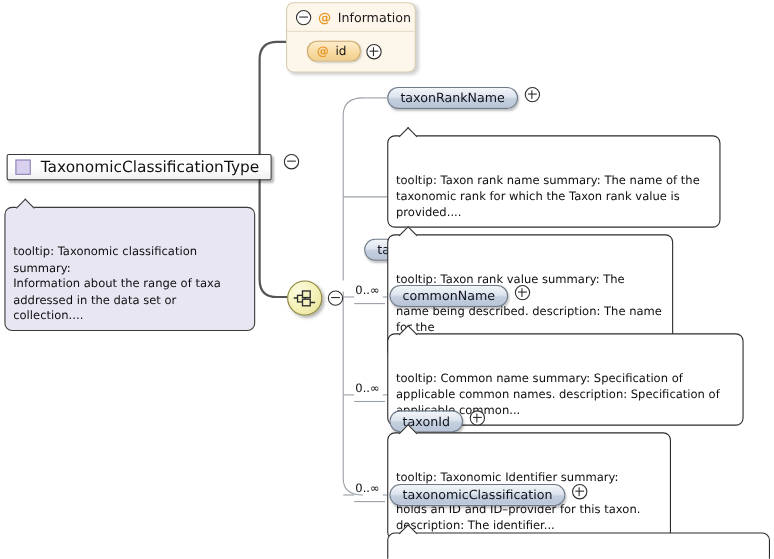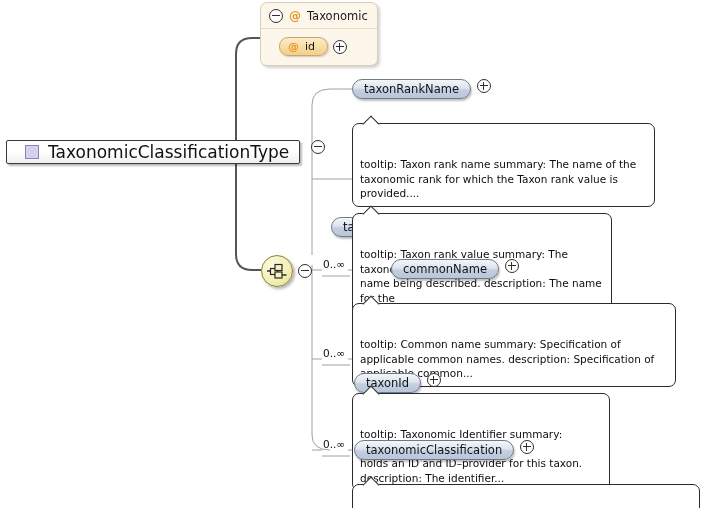--- a/index.html
+++ b/index.html
@@ -223,7 +223,7 @@
     <div class="attr-head">
       <span class="toggle"></span>
       <span class="attr-at">@</span>
-      <span>Taxonomic</span>
+      <span>Information</span>
     </div>
     <div class="attr-row">
       <span class="attr-pill">

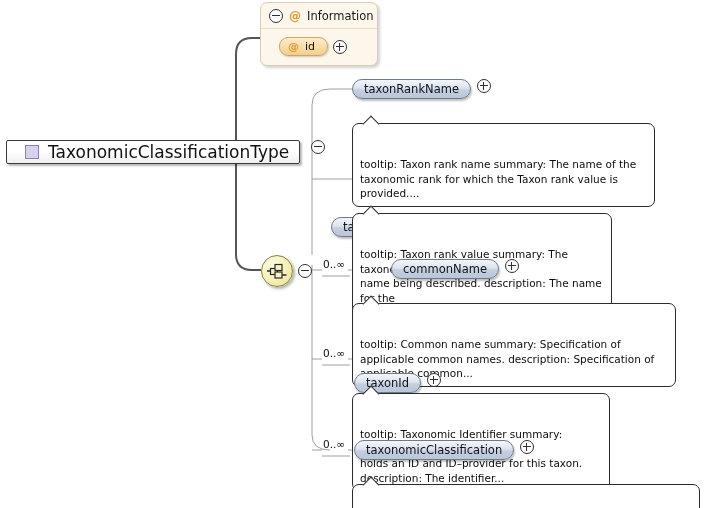--- a/index.html
+++ b/index.html
@@ -39,12 +39,12 @@
     gap: 9px;
     box-sizing: border-box;
     height: 24px;
-    padding: 0 10px 0 18px;
+    padding: 0 10px 0 7px;
     background: linear-gradient(to bottom, #ffffff 0%, #ffffff 48%, #f0f0f0 100%);
     border: 1px solid #3a3a3a;
     border-radius: 2px;
     box-shadow: 2px 2px 2px rgba(0,0,0,0.28);
-    font-size: 17px;
+    font-size: 14px;
     color: #111;
     white-space: nowrap;
   }

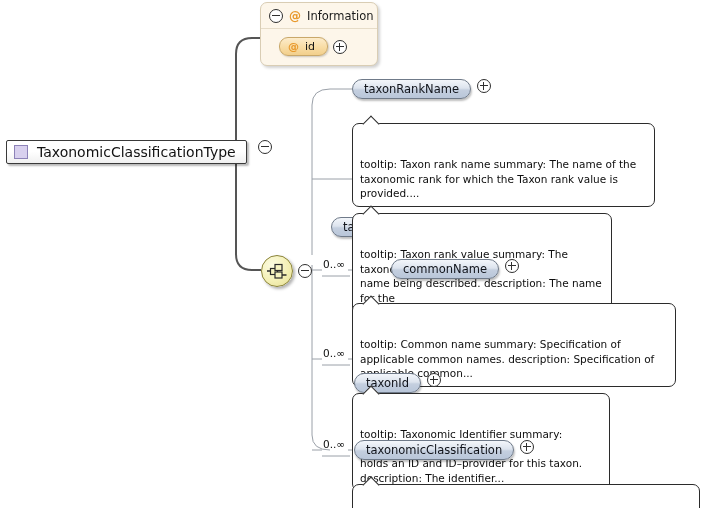--- a/index.html
+++ b/index.html
@@ -242,6 +242,12 @@
     <span class="toggle" style="margin-left:5px;"></span>
   </div>
 
+  <div class="tip lav" style="left:4px; top:175px; width:228px;">
+    <span class="tail"></span>
+    <span>tooltip: Taxonomic classification summary:
+Information about the range of taxa
+addressed in the data set or collection....</span>
+  </div>
 
   <div class="node seq-wrap" style="left:261px; top:255px;">
     <div class="seq-circle">

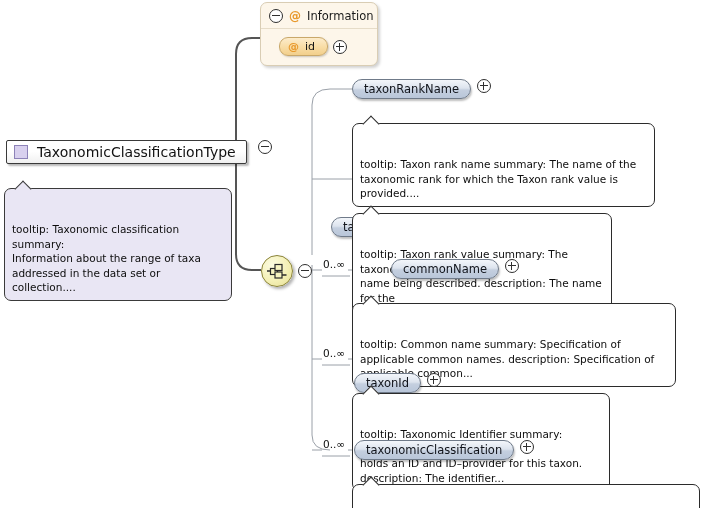--- a/index.html
+++ b/index.html
@@ -284,7 +284,7 @@
   </div>
 
   <div class="card" style="left:323px; top:258px;">0..∞</div>
-  <div class="node el-row" style="left:354px; top:259px;margin-left:37px;">
+  <div class="node el-row" style="left:354px; top:259px;">
     <span class="el-pill">commonName</span>
     <span class="toggle plus"></span>
   </div>

